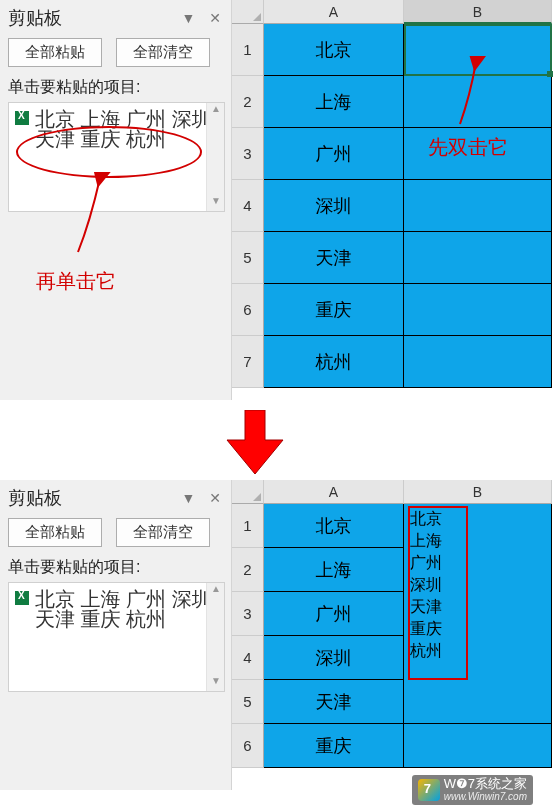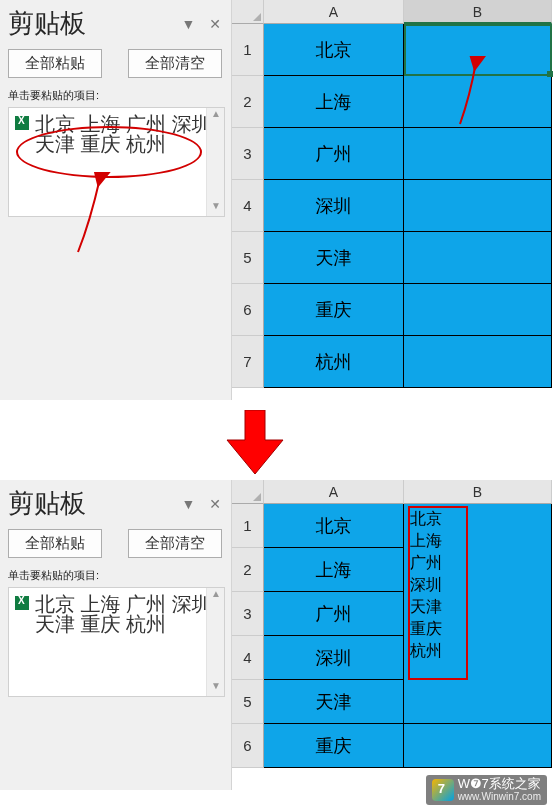--- a/index.html
+++ b/index.html
@@ -35,7 +35,7 @@
     margin-bottom: 8px;
   }
   .clip-title {
-    font-size: 26px;
+    font-size: 18px;
     color: #262626;
     font-weight: 400;
   }

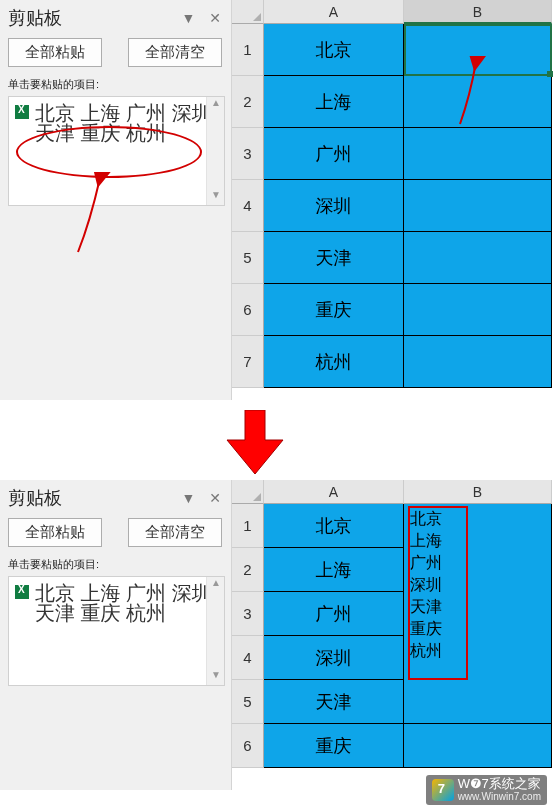--- a/index.html
+++ b/index.html
@@ -45,7 +45,7 @@
     color: #777;
     cursor: pointer;
   }
-  .btn-row { display: flex; gap: 26px; margin: 6px 0 10px 0; }
+  .btn-row { display: flex; gap: 14px; margin: 6px 0 10px 0; }
   .clip-btn {
     flex: 0 0 auto;
     padding: 4px 16px;

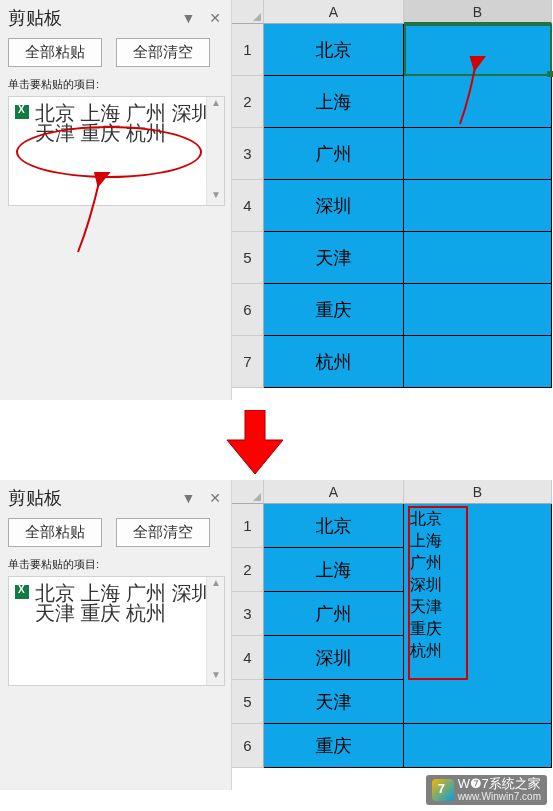--- a/index.html
+++ b/index.html
@@ -56,7 +56,7 @@
     cursor: pointer;
   }
   .clip-section-label {
-    font-size: 11px;
+    font-size: 16px;
     color: #222;
     margin-bottom: 4px;
   }

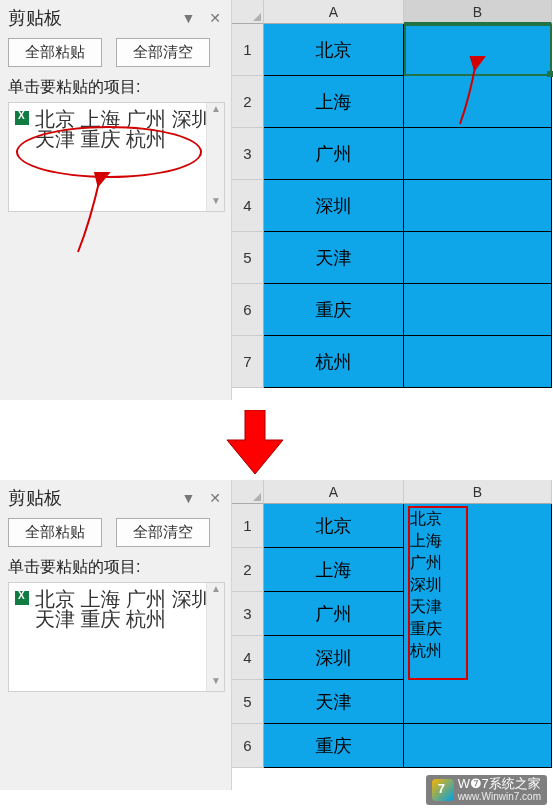--- a/index.html
+++ b/index.html
@@ -339,6 +339,7 @@
         </defs>
       <path d="M34,6 Q28,40 18,68" stroke="#d20000" stroke-width="2" fill="none" marker-start="url(#ah2)"></path>
     </svg>
+    <div class="anno" style="left:196px; top:134px;">先双击它</div>
   </div>
 </div>
 

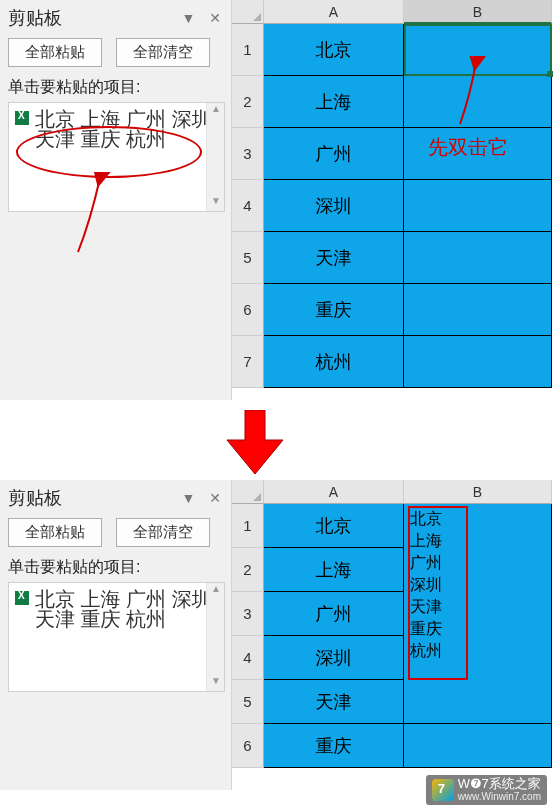--- a/index.html
+++ b/index.html
@@ -283,6 +283,7 @@
         </defs>
       <path d="M40,6 Q30,50 18,80" stroke="#d20000" stroke-width="2" fill="none" marker-start="url(#ah1)"></path>
     </svg>
+    <div class="anno" style="left:36px; top:268px;">再单击它</div>
   </div>
 
   <div class="sheet">

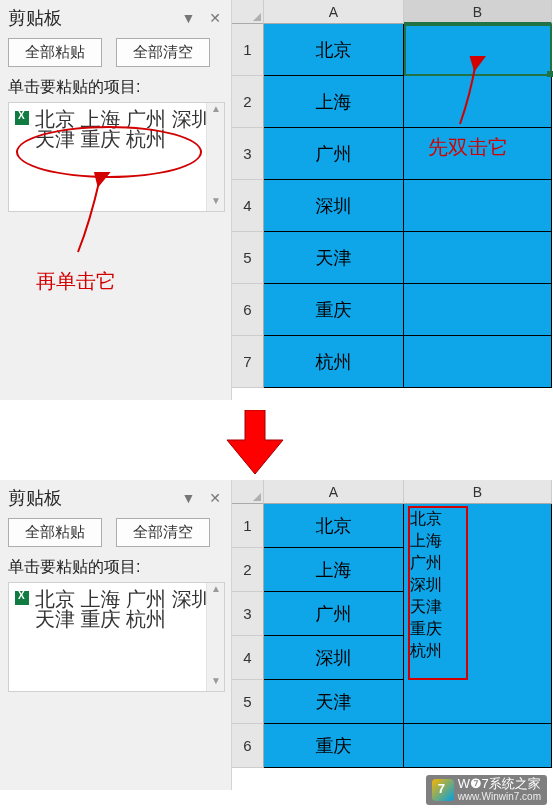--- a/index.html
+++ b/index.html
@@ -224,7 +224,7 @@
   
   .watermark {
     position: absolute;
-    right: 6px; bottom: 6px;
+    right: 20px; bottom: 6px;
     display: flex;
     align-items: center;
     gap: 4px;

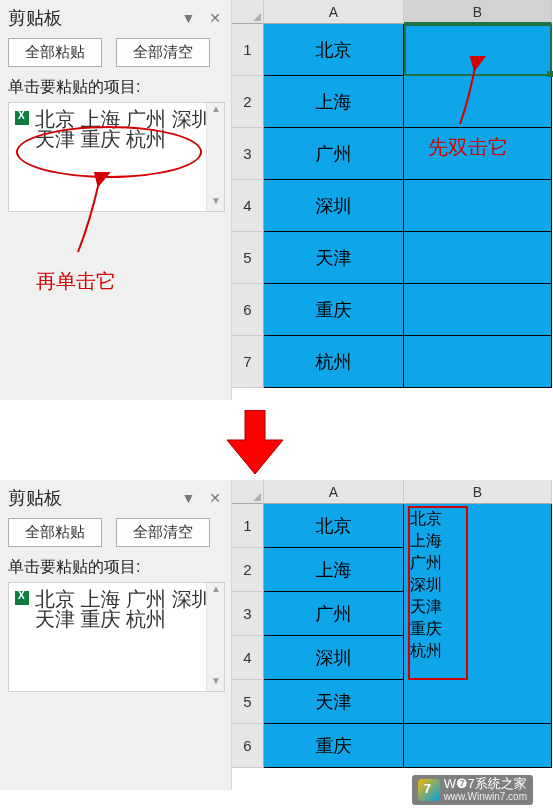--- a/index.html
+++ b/index.html
@@ -241,7 +241,7 @@
   .wm-icon::after{content:"7"; position:absolute; color:#fff; font-weight:bold; font-size:13px; left:6px; top:2px;}
   .wm-text { color:#fff; font-size:12px; line-height:13px; }
   .wm-text .l1{font-size:13px;}
-  .wm-text .l2{font-size:10px; opacity:.85;}
+  .wm-text .l2{font-size:10px; opacity:.85;font-style:italic;}
 </style>
 </head>
 <body>

